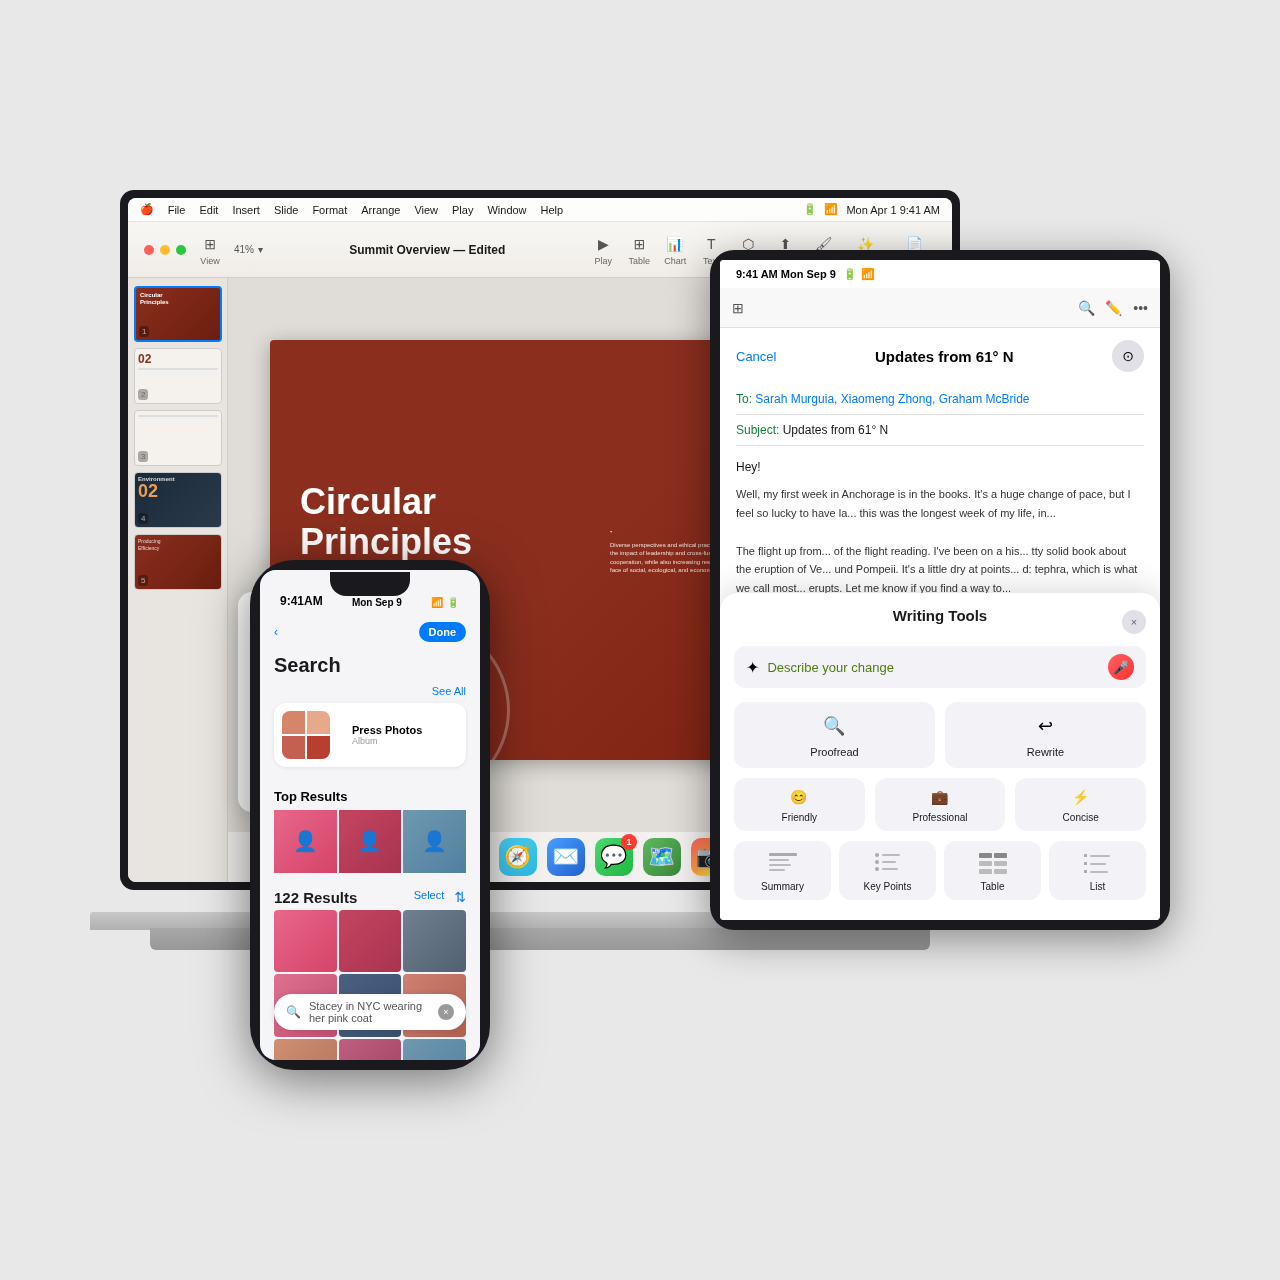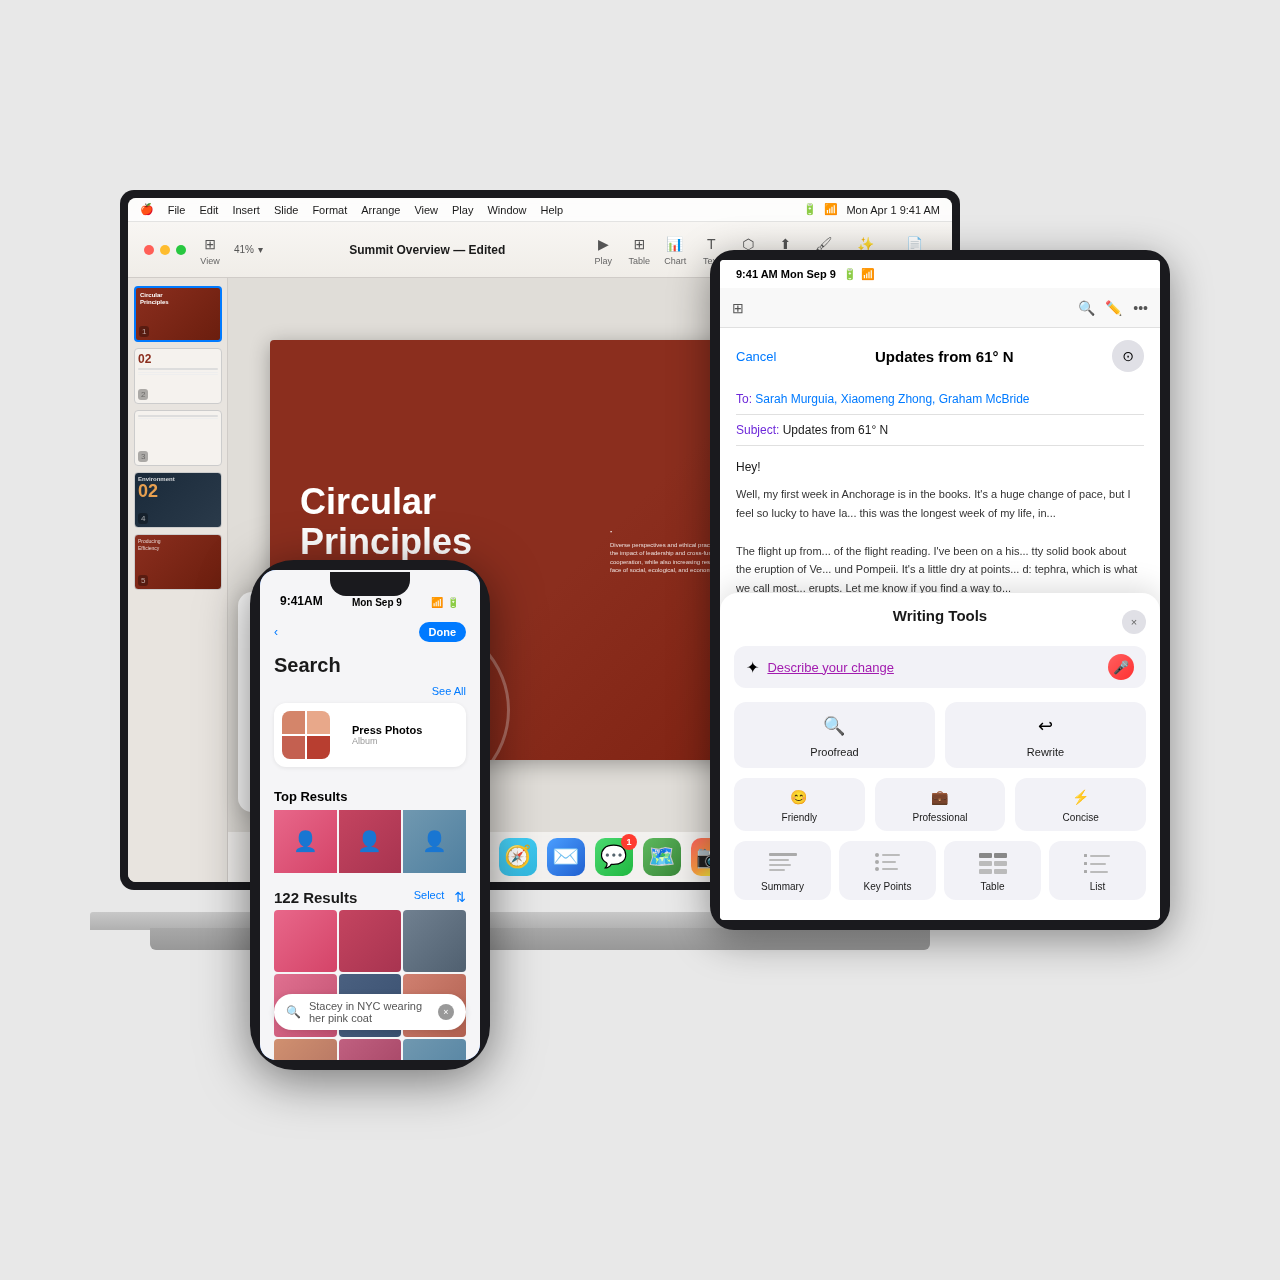--- a/index.html
+++ b/index.html
@@ -377,7 +377,7 @@
       font-size: 12px;
       color: #333;
     }
-    .compose-field span { color: #6d28d9; }
+    .compose-field span { color: #15803d; }
     .compose-label { color: #999; }
     .compose-body {
       margin-top: 12px;

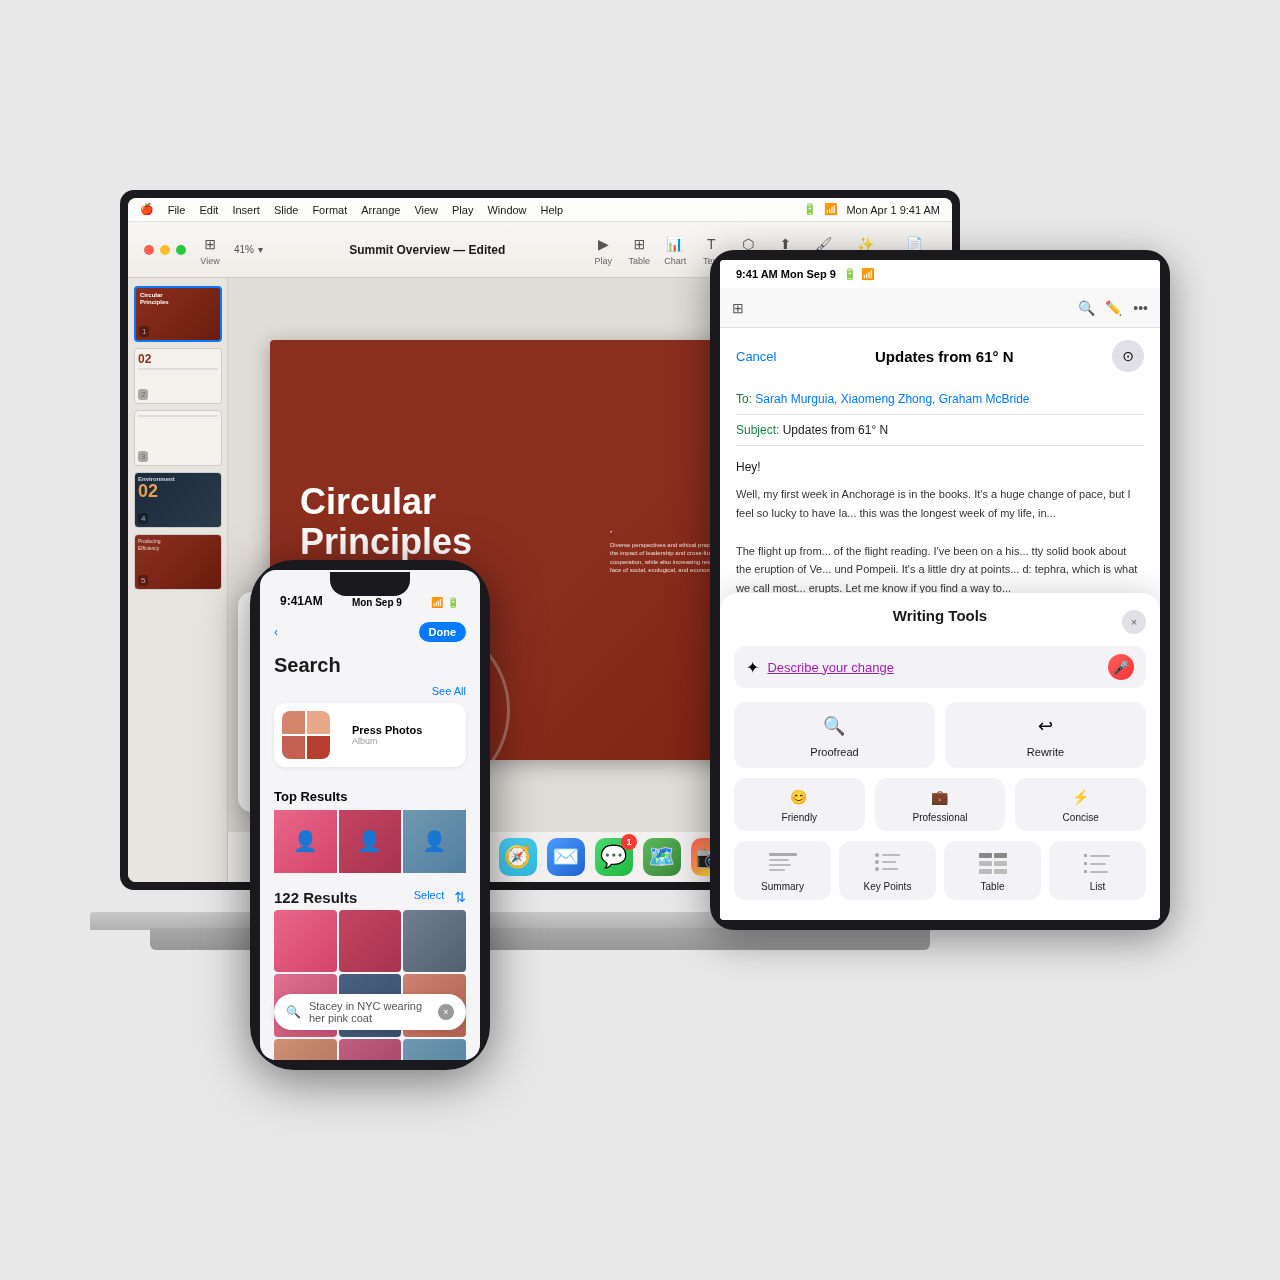--- a/index.html
+++ b/index.html
@@ -270,11 +270,10 @@
     .wt-search-input {
       flex: 1;
       font-size: 13px;
-      color: #a21caf;
+      color: #4d7c0f;
       background: none;
       border: none;
       outline: none;
-      text-decoration: underline;
     }
     .wt-buttons-row {
       display: flex;

